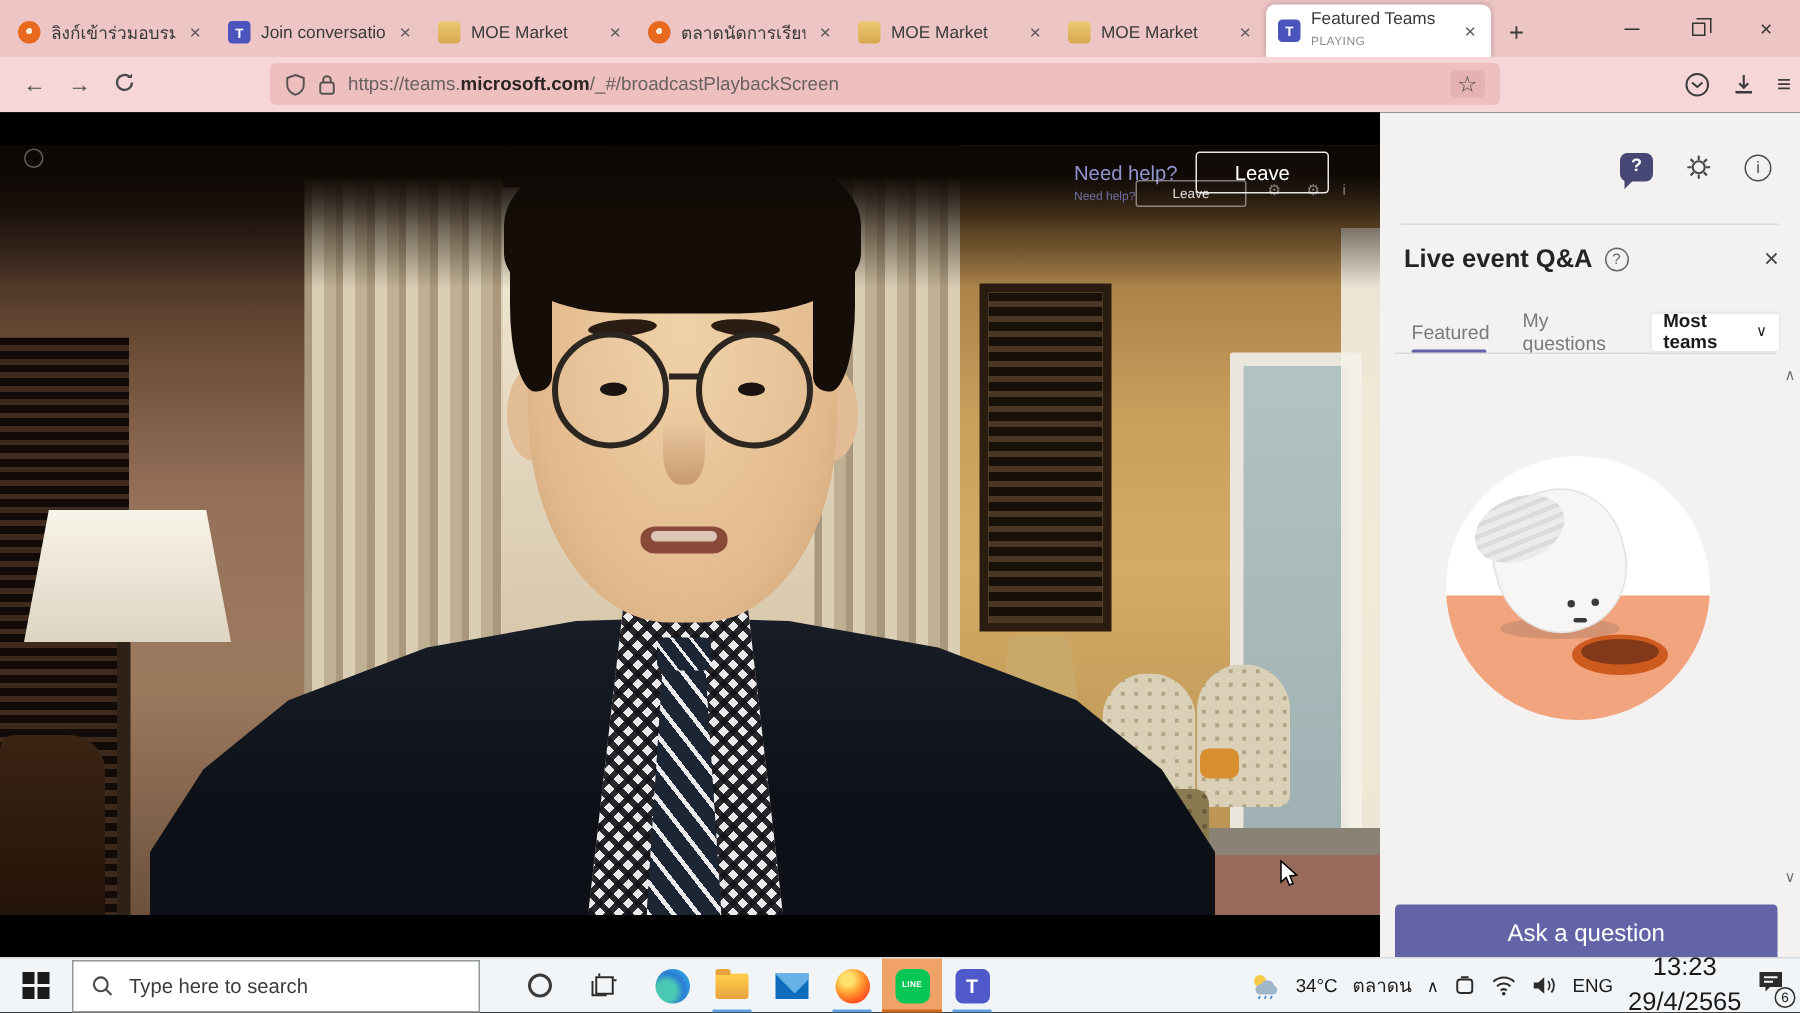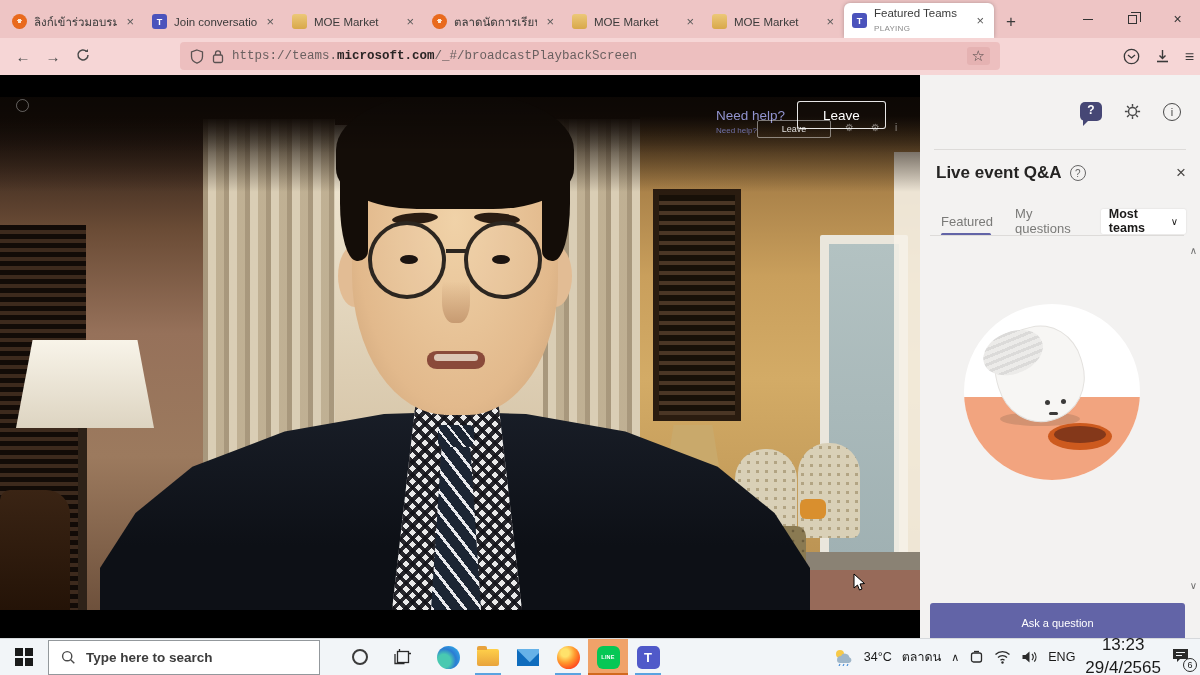--- a/index.html
+++ b/index.html
@@ -28,7 +28,7 @@
   .toolbar { height:37px; background:#f6d6d6; position:relative; display:flex; align-items:center; }
   .navbtn { width:30px; text-align:center; font-size:15px; color:#4a4a4a; }
   .urlbox { position:absolute; left:180px; width:820px; height:28px; top:4px; background:#edbfbf; border-radius:4px; display:flex; align-items:center; padding:0 10px; gap:8px; }
-  .urltext { font-size:12.5px; color:#6a6060; white-space:nowrap;font-family:Liberation Mono, monospace; }
+  .urltext { font-size:12.5px; color:#6a6060; white-space:nowrap; }
   .urltext b { color:#2a2424; font-weight:bold; }
   .star { margin-left:auto; font-size:15px; color:#4a4444; background:#e5b2b2; border-radius:3px; padding:0 5px; }
   .tb-icons { position:absolute; right:6px; display:flex; gap:14px; align-items:center; }

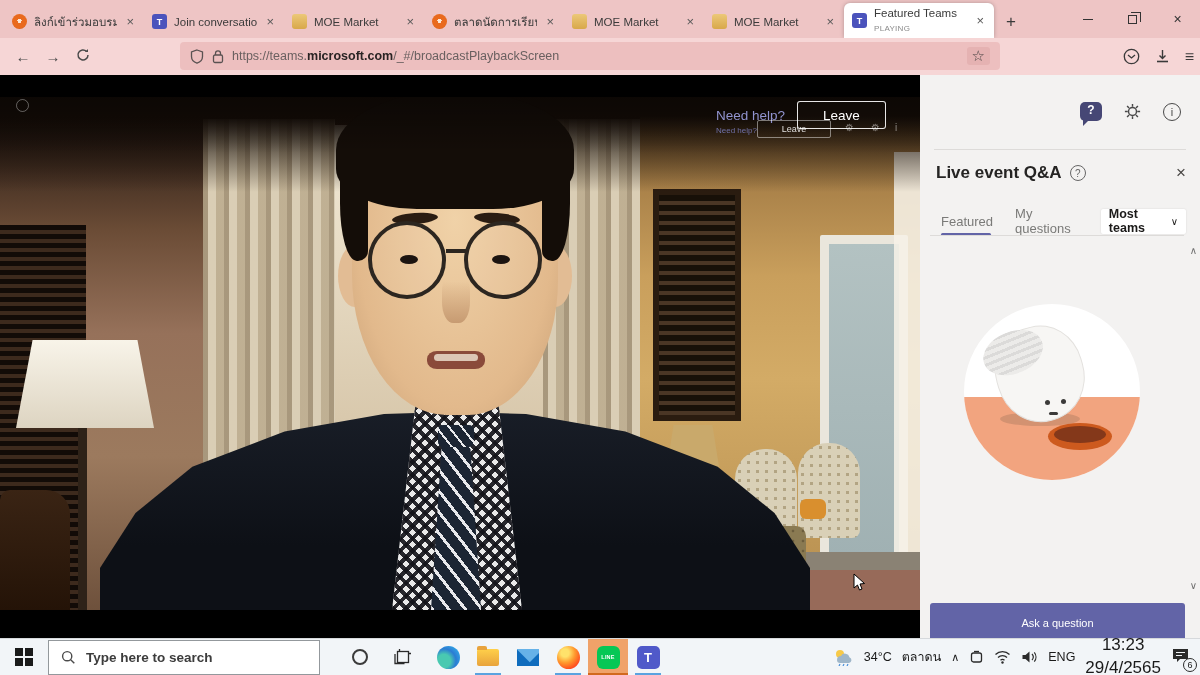--- a/index.html
+++ b/index.html
@@ -147,7 +147,7 @@
   .jar-mouth { position:absolute; width:9px; height:3px; background:#3b3a39; border-radius:2px; }
   .empty-text { position:absolute; top:432px; left:0; right:0; text-align:center; font-size:17px; font-weight:600; color:#252423; }
   .ask-btn { position:absolute; left:10px; right:15px; top:528px; height:39px; background:#6264a7; border-radius:3px;
-    color:#fff; font-size:11px; display:flex; align-items:center; justify-content:center; }
+    color:#fff; font-size:16px; display:flex; align-items:center; justify-content:center; }
 
   
   .taskbar { height:37px; background:#f2f5f8; border-top:1px solid #d6d9dc; display:flex; align-items:center; position:relative; }

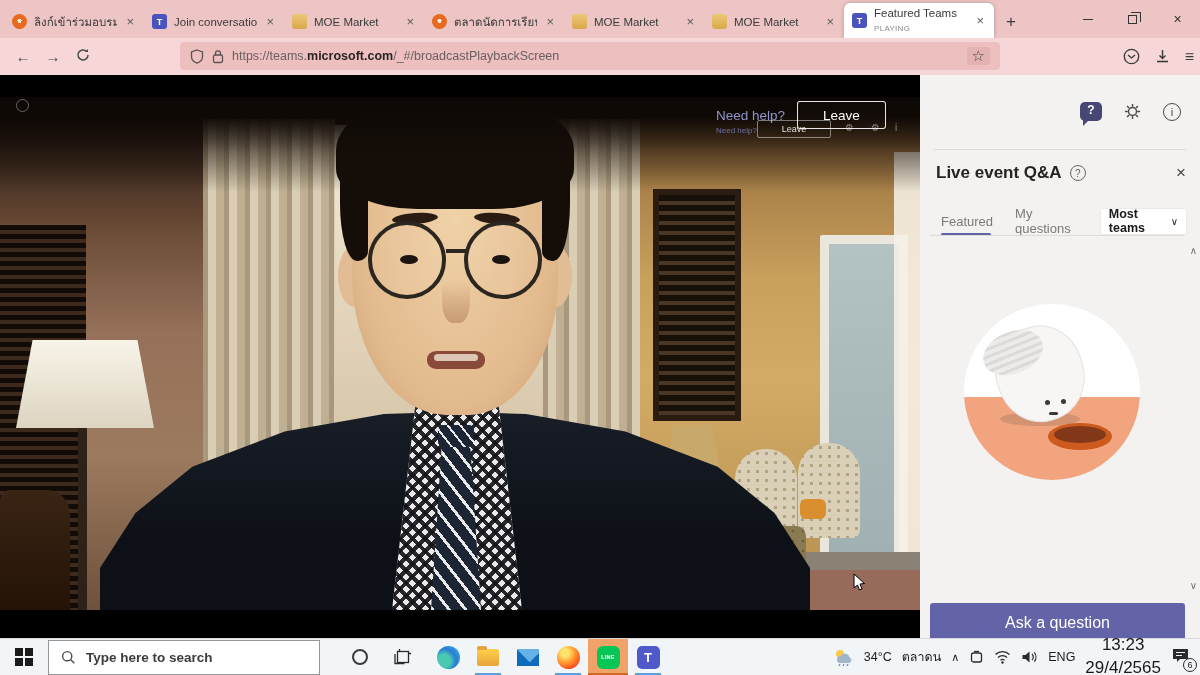--- a/index.html
+++ b/index.html
@@ -154,7 +154,7 @@
   .start { width:48px; height:100%; display:flex; align-items:center; justify-content:center; }
   .winlogo { display:grid; grid-template-columns:8px 8px; grid-template-rows:8px 8px; gap:1.5px; }
   .winlogo i { background:#1b1b1b; }
-  .searchbox { width:272px; height:35px; background:#fff; border:1px solid #93989c; display:flex; align-items:center; gap:10px; padding-left:12px;font-weight:bold; }
+  .searchbox { width:272px; height:35px; background:#fff; border:1px solid #93989c; display:flex; align-items:center; gap:10px; padding-left:12px; }
   .searchbox span { font-size:13.5px; color:#3c3c3c; }
   .cortana { margin-left:32px; width:16px; height:16px; border:2px solid #3b3b3b; border-radius:50%; }
   .taskview { margin-left:26px; }

